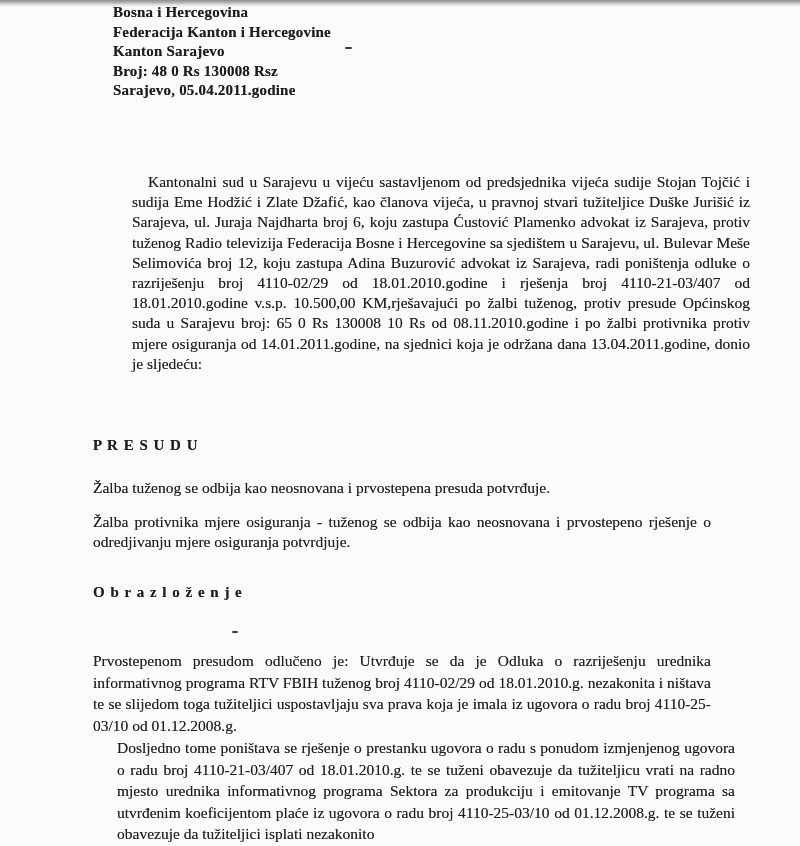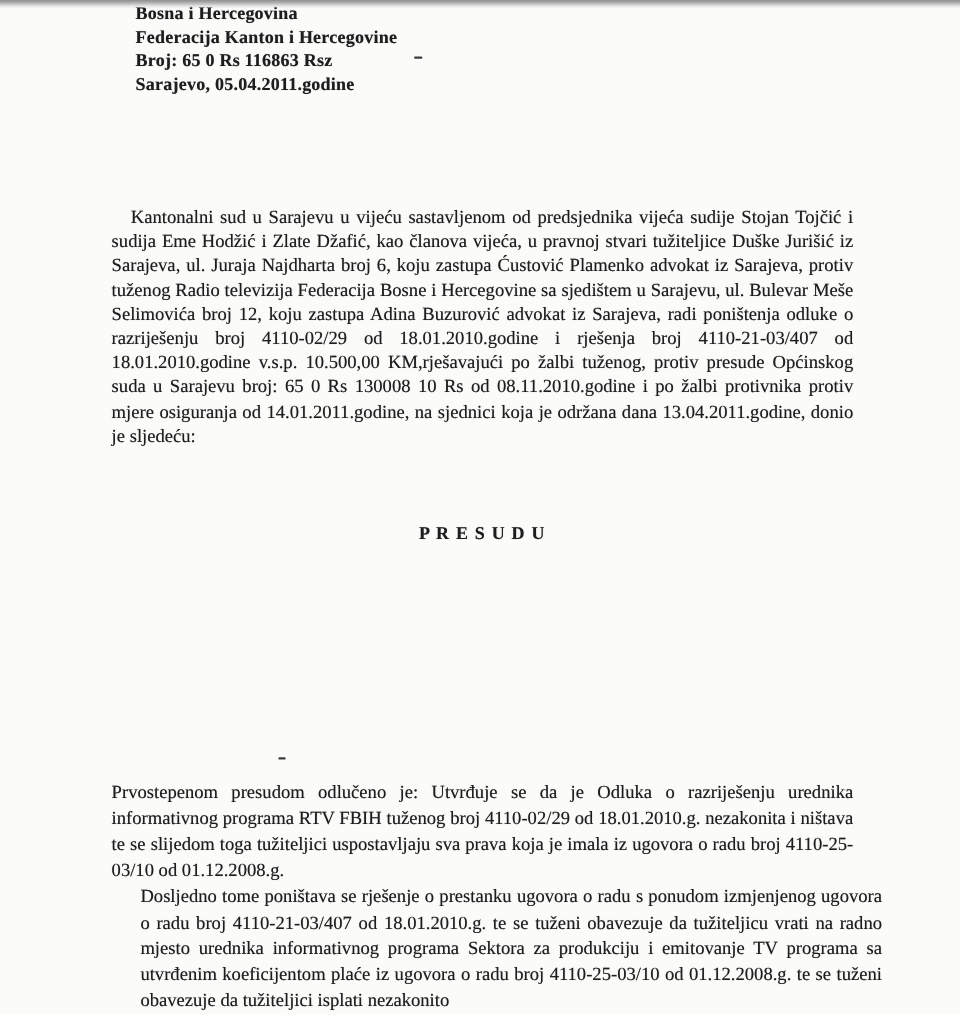--- a/index.html
+++ b/index.html
@@ -85,6 +85,7 @@
   <header class="court-header">
       <div class="header-line">Bosna i Hercegovina</div>
       <div class="header-line">Federacija Kanton i Hercegovine</div>
+      <div class="header-line">Kanton Sarajevo</div>
       <div class="header-line">Broj: 65 0 Rs 116863 Rsz</div>
       <div class="header-line">Sarajevo, 05.04.2011.godine</div>
     </header>

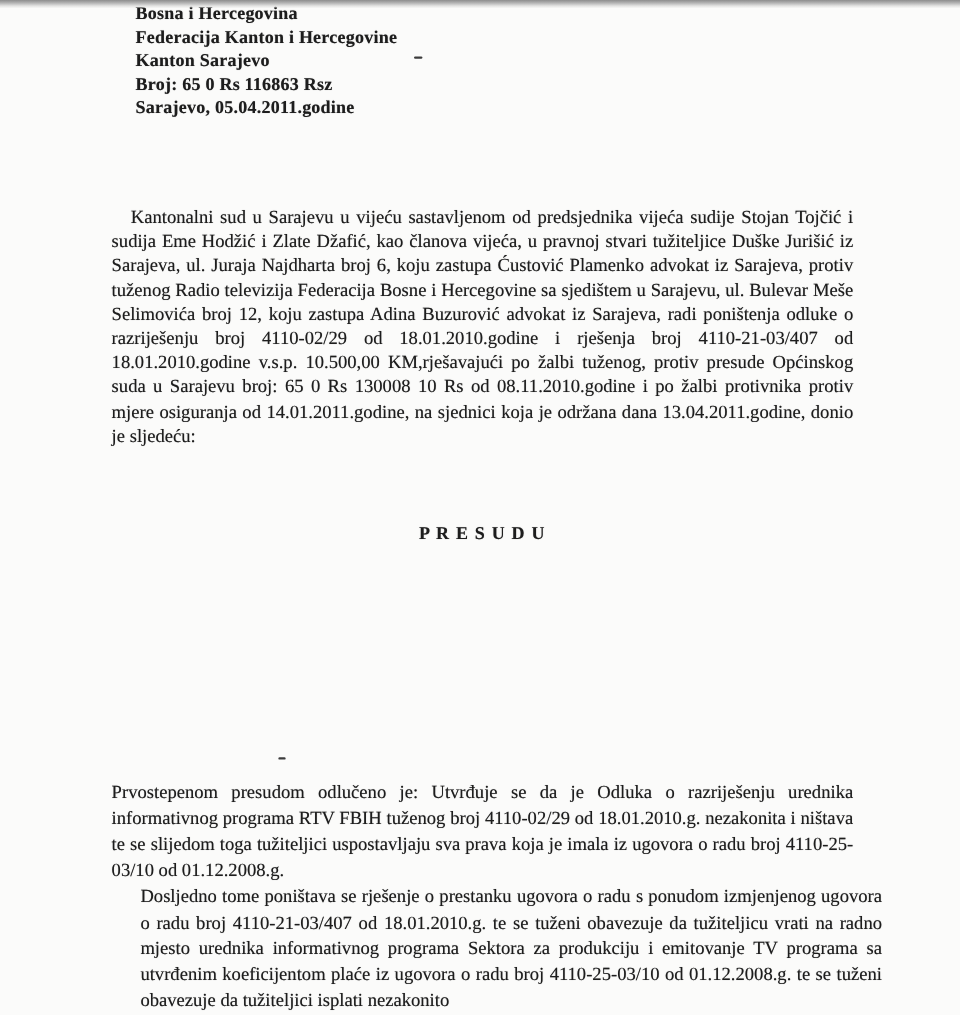--- a/index.html
+++ b/index.html
@@ -86,7 +86,7 @@
       <div class="header-line">Bosna i Hercegovina</div>
       <div class="header-line">Federacija Kanton i Hercegovine</div>
       <div class="header-line">Kanton Sarajevo</div>
-      <div class="header-line">Broj: 65 0 Rs 116863 Rsz</div>
+      <div class="header-line">Broj: 48 0 Rs 130008 Rsz</div>
       <div class="header-line">Sarajevo, 05.04.2011.godine</div>
     </header>
 

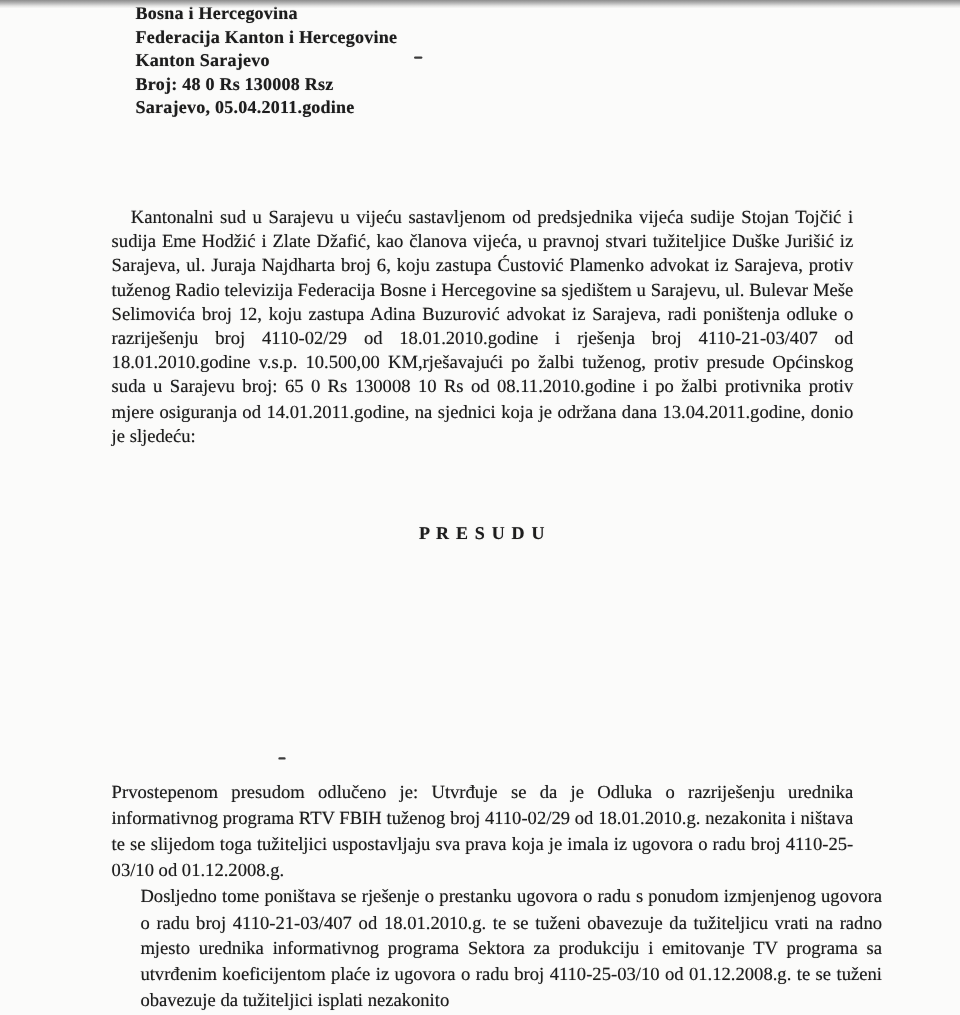--- a/index.html
+++ b/index.html
@@ -50,6 +50,7 @@
     top: 172px;
     line-height: 20.2px;
     text-indent: 16px;
+    margin-left: 39px;
   }
   .heading {
     position: absolute;

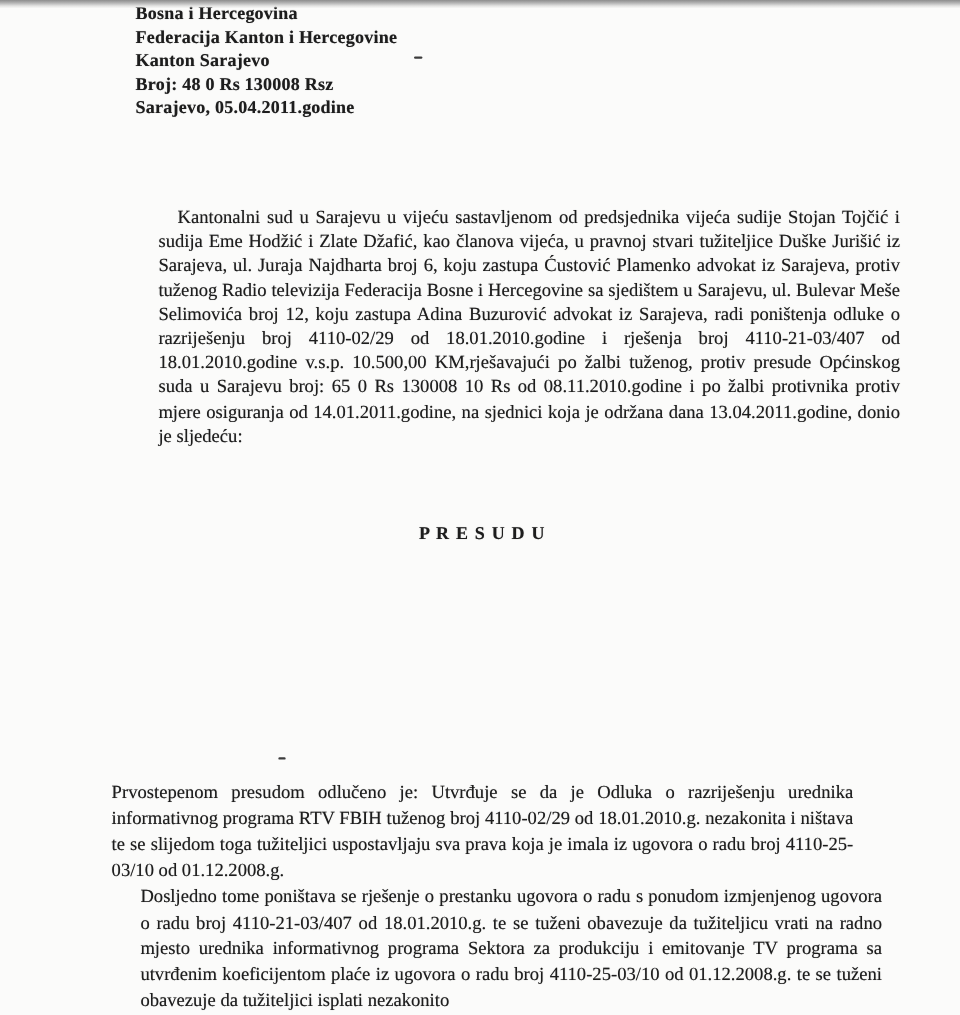--- a/index.html
+++ b/index.html
@@ -57,7 +57,7 @@
     left: 93px;
     width: 618px;
     margin: 0;
-    text-align: center;
+    text-align: left;
     font-size: 15px;
     font-weight: 700;
     letter-spacing: 1px;

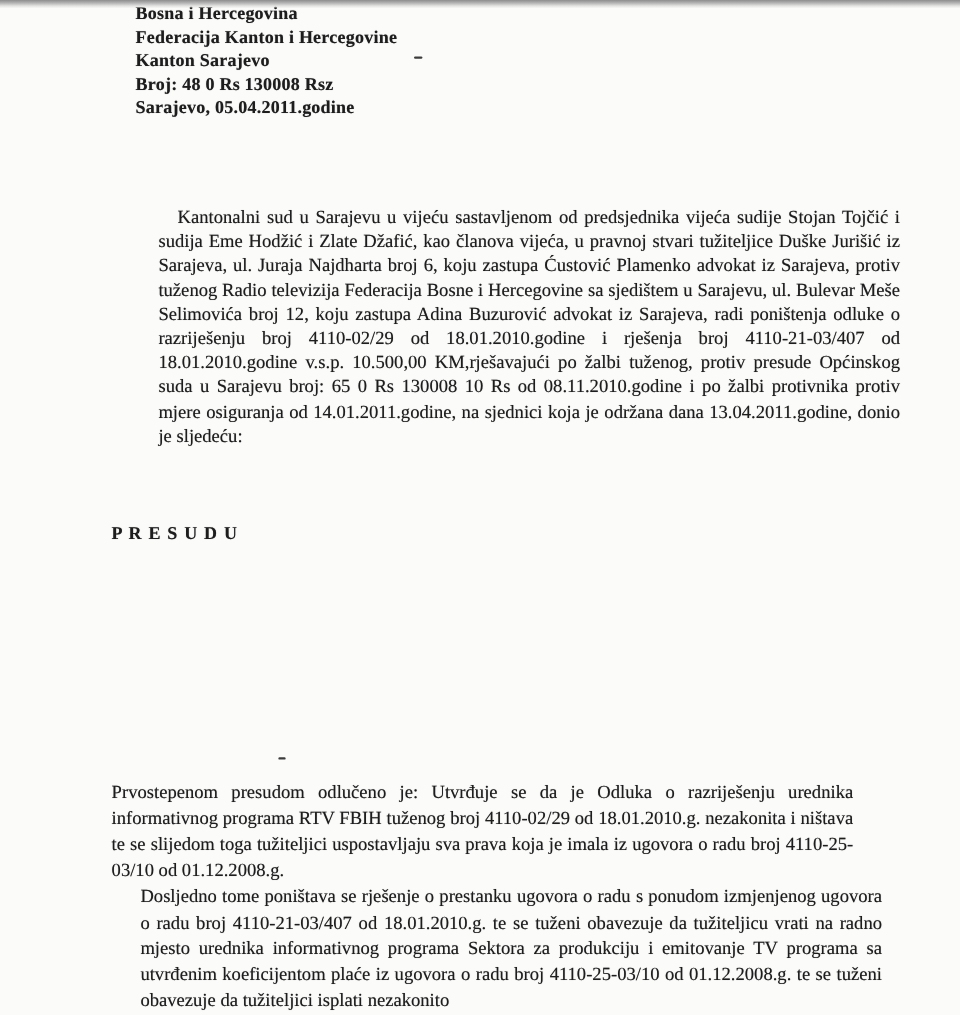--- a/index.html
+++ b/index.html
@@ -97,6 +97,7 @@
 
   <h2 class="heading verdict-heading">P R E S U D U</h2>
 
+  <p class="para verdict-1">Žalba tuženog se odbija kao neosnovana i prvostepena presuda potvrđuje.</p>
 
 
 

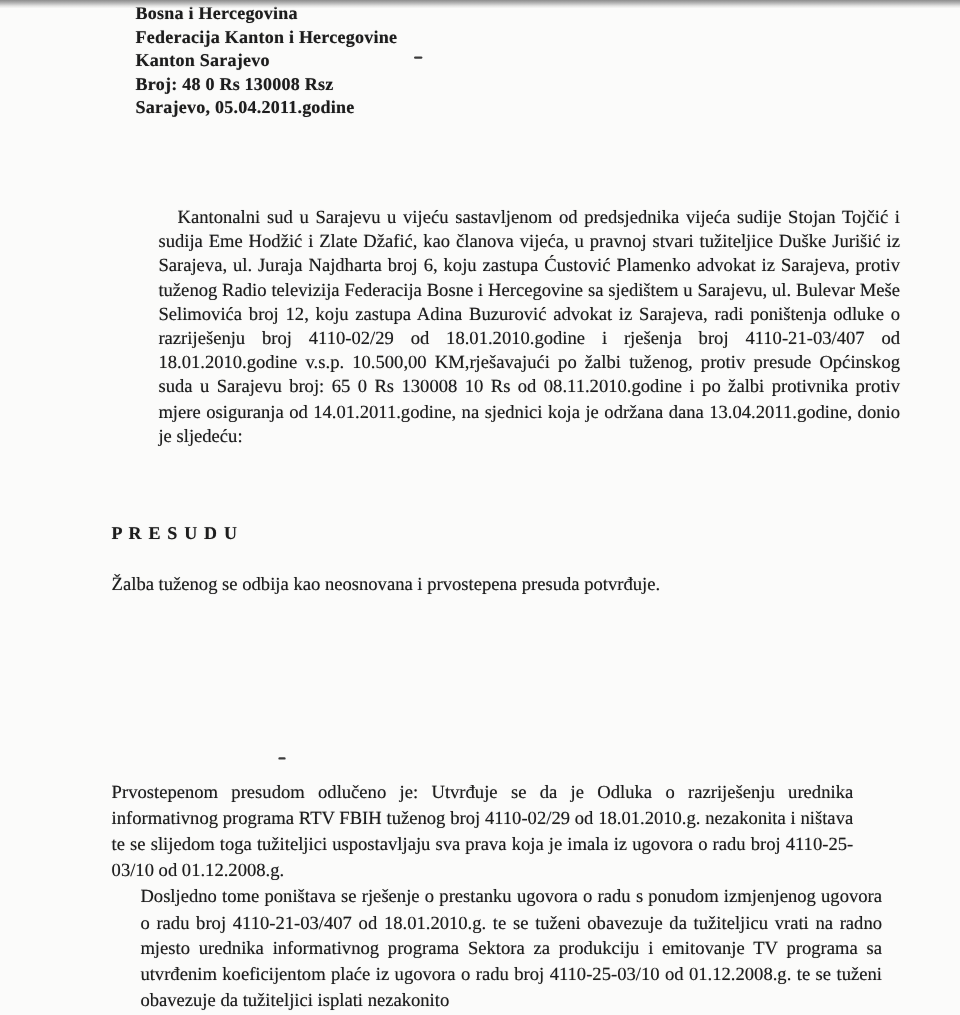--- a/index.html
+++ b/index.html
@@ -99,6 +99,7 @@
 
   <p class="para verdict-1">Žalba tuženog se odbija kao neosnovana i prvostepena presuda potvrđuje.</p>
 
+  <p class="para verdict-2">Žalba protivnika mjere osiguranja - tuženog se odbija kao neosnovana i prvostepeno rješenje o odredjivanju mjere osiguranja potvrdjuje.</p>
 
 
   <span class="artifact artifact-2"></span>

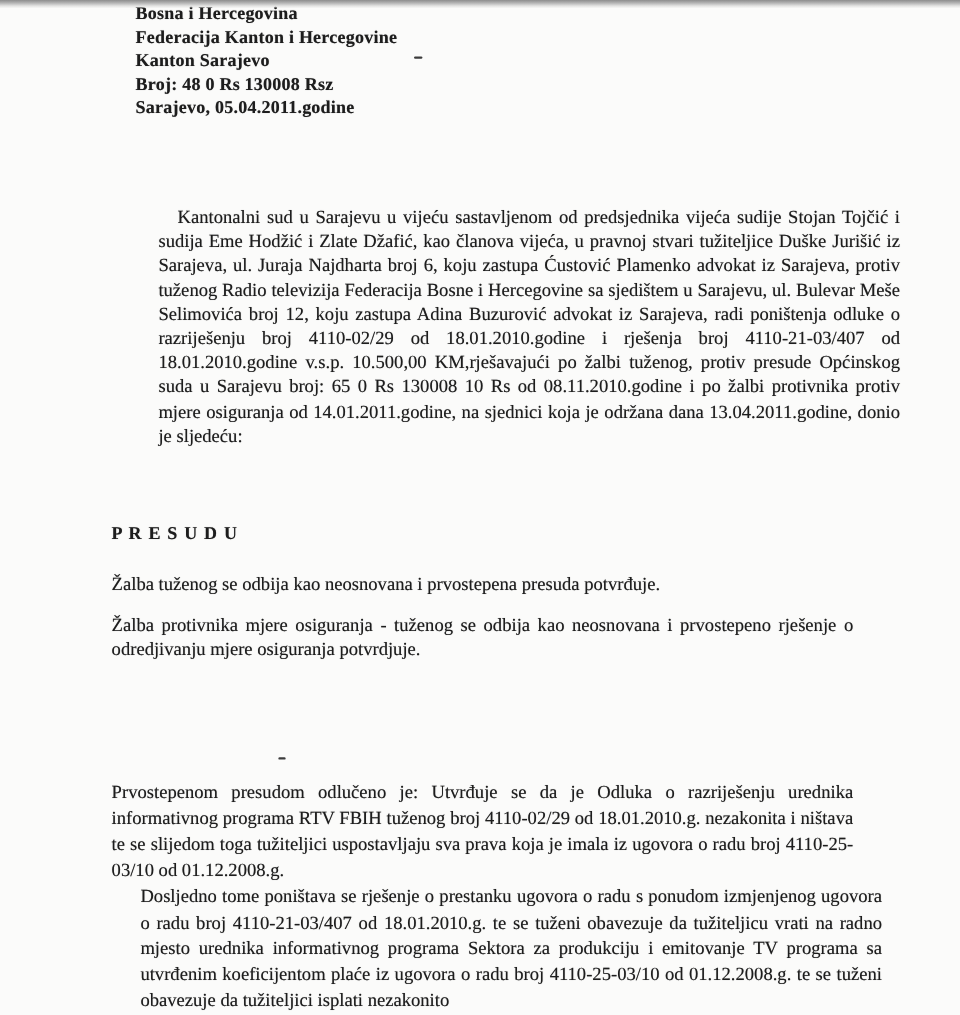--- a/index.html
+++ b/index.html
@@ -101,6 +101,7 @@
 
   <p class="para verdict-2">Žalba protivnika mjere osiguranja - tuženog se odbija kao neosnovana i prvostepeno rješenje o odredjivanju mjere osiguranja potvrdjuje.</p>
 
+  <h2 class="heading reasoning-heading">O b r a z l o ž e n j e</h2>
 
   <span class="artifact artifact-2"></span>
 

